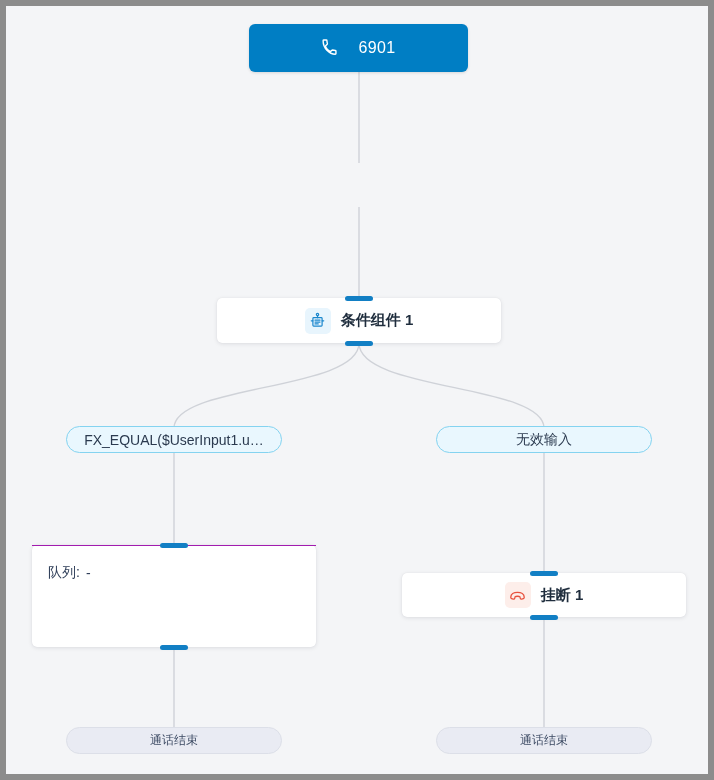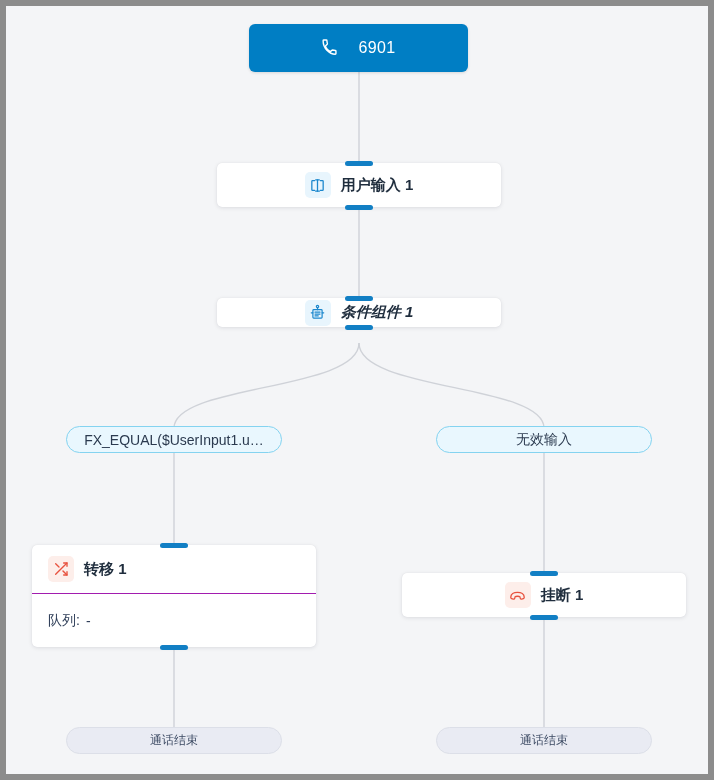--- a/index.html
+++ b/index.html
@@ -169,22 +169,6 @@
     <span class="label">6901</span>
   </div>
 
-  <div class="node card" style="left:211px; top:157px; width:284px; height:44px;">
-    <div class="stub top"></div>
-    <div class="card-head centered">
-      <span class="badge badge-blue">
-        <svg width="17" height="17" viewBox="0 0 24 24" fill="none" stroke="#1b87cd" stroke-width="1.8" stroke-linecap="round" stroke-linejoin="round">
-          <path d="M8 5H5a1 1 0 0 0-1 1v12a1 1 0 0 0 1 1h3"></path>
-          <path d="M16 5h3a1 1 0 0 1 1 1v12a1 1 0 0 1-1 1h-3"></path>
-          <line x1="12" y1="4" x2="12" y2="20"></line>
-          <line x1="9.5" y1="4" x2="14.5" y2="4"></line>
-          <line x1="9.5" y1="20" x2="14.5" y2="20"></line>
-        </svg>
-      </span>
-      <span class="card-title">用户输入 1</span>
-    </div>
-    <div class="stub bottom"></div>
-  </div>
 
   <div class="node card" style="left:211px; top:292px; width:284px; height:29px;font-style:italic;">
     <div class="stub top"></div>

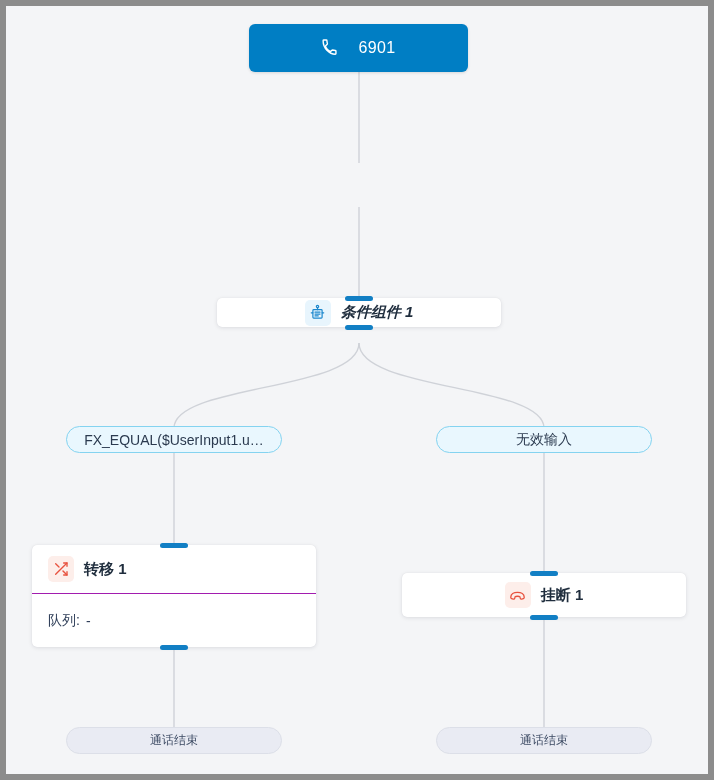--- a/index.html
+++ b/index.html
@@ -170,7 +170,7 @@
   </div>
 
 
-  <div class="node card" style="left:211px; top:292px; width:284px; height:29px;font-style:italic;">
+  <div class="node card" style="left:211px; top:292px; width:284px; height:45px;">
     <div class="stub top"></div>
     <div class="card-head centered">
       <span class="badge badge-blue">

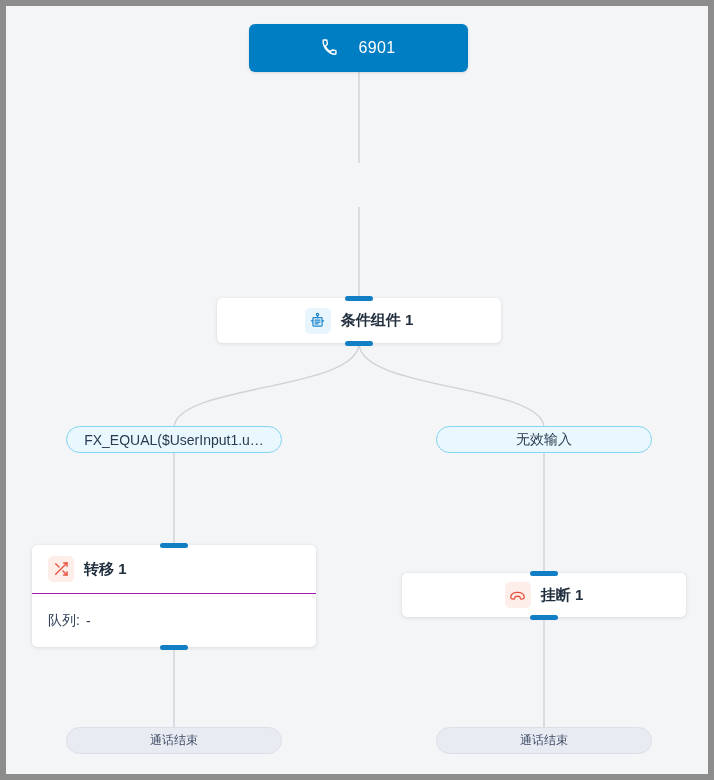--- a/index.html
+++ b/index.html
@@ -199,18 +199,6 @@
 
   <div class="node card" style="left:26px; top:539px; width:284px; height:102px;">
     <div class="stub top"></div>
-    <div class="card-head" style="height:48px;">
-      <span class="badge badge-red">
-        <svg width="16" height="16" viewBox="0 0 24 24" fill="none" stroke="#e8523f" stroke-width="2" stroke-linecap="round" stroke-linejoin="round">
-          <polyline points="16 3 21 3 21 8"></polyline>
-          <line x1="4" y1="20" x2="21" y2="3"></line>
-          <polyline points="21 16 21 21 16 21"></polyline>
-          <line x1="15" y1="15" x2="21" y2="21"></line>
-          <line x1="4" y1="4" x2="9" y2="9"></line>
-        </svg>
-      </span>
-      <span class="card-title">转移 1</span>
-    </div>
     <div class="card-body">
       <span>队列:</span>
       <span style="width:6px;"></span>

